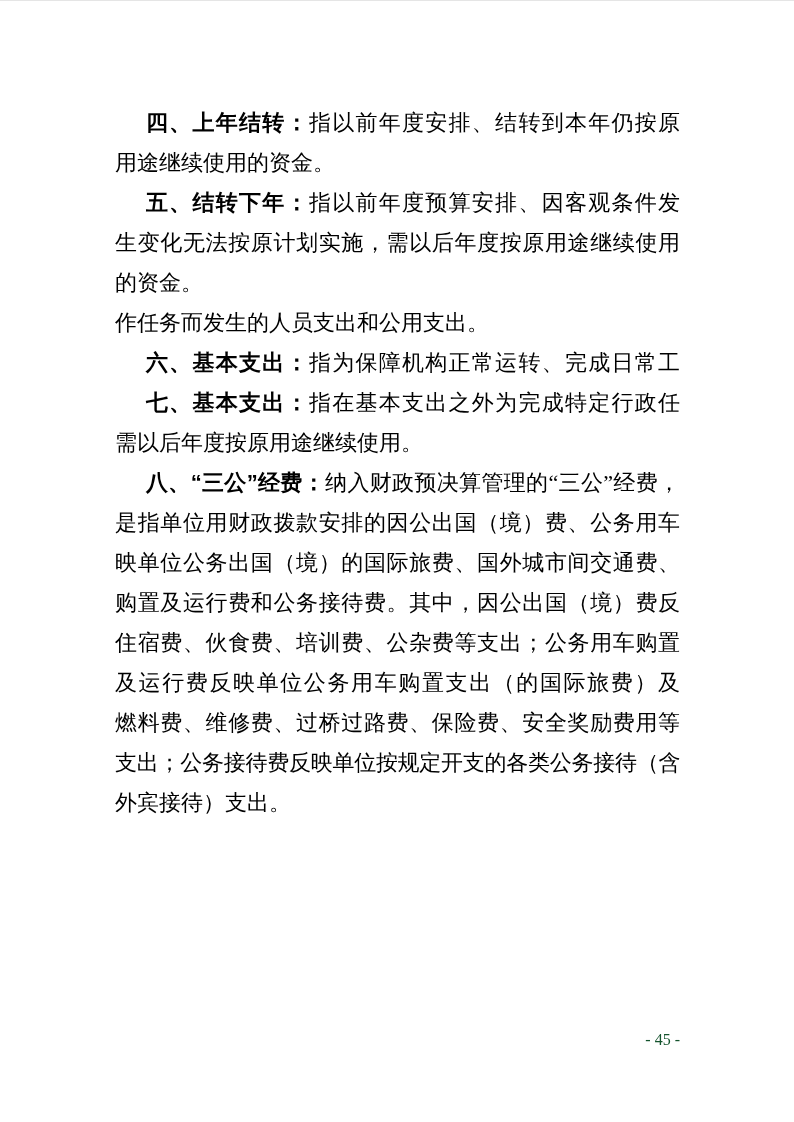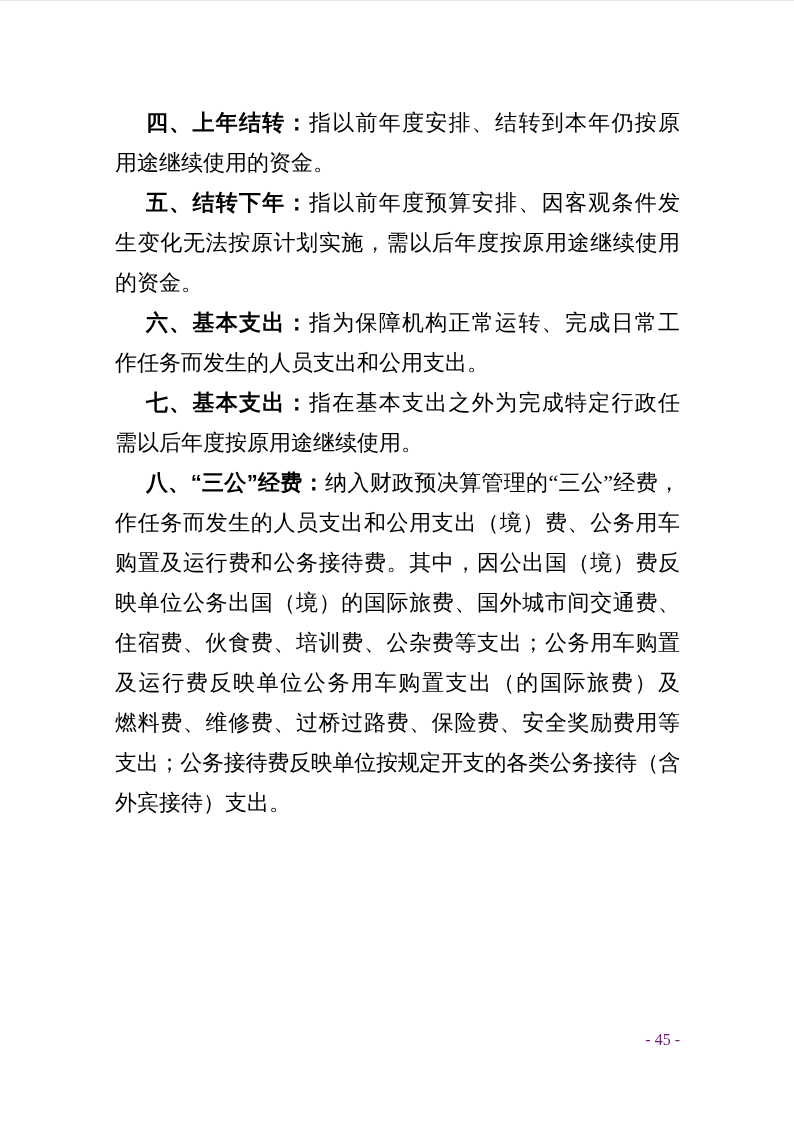--- a/index.html
+++ b/index.html
@@ -78,9 +78,9 @@
 
     <div class="line para-end"><span>的资金。</span></div>
 
+    <div class="line para-end"><span>作任务而发生的人员支出和公用支出。</span></div>
+
     <div class="line para-start"><span class="head">六、基本支出：</span><span>指为保障机构正常运转、完成日常工</span></div>
-
-    <div class="line para-end"><span>作任务而发生的人员支出和公用支出。</span></div>
 
     <div class="line para-start"><span class="head">七、基本支出：</span><span>指在基本支出之外为完成特定行政任</span></div>
 

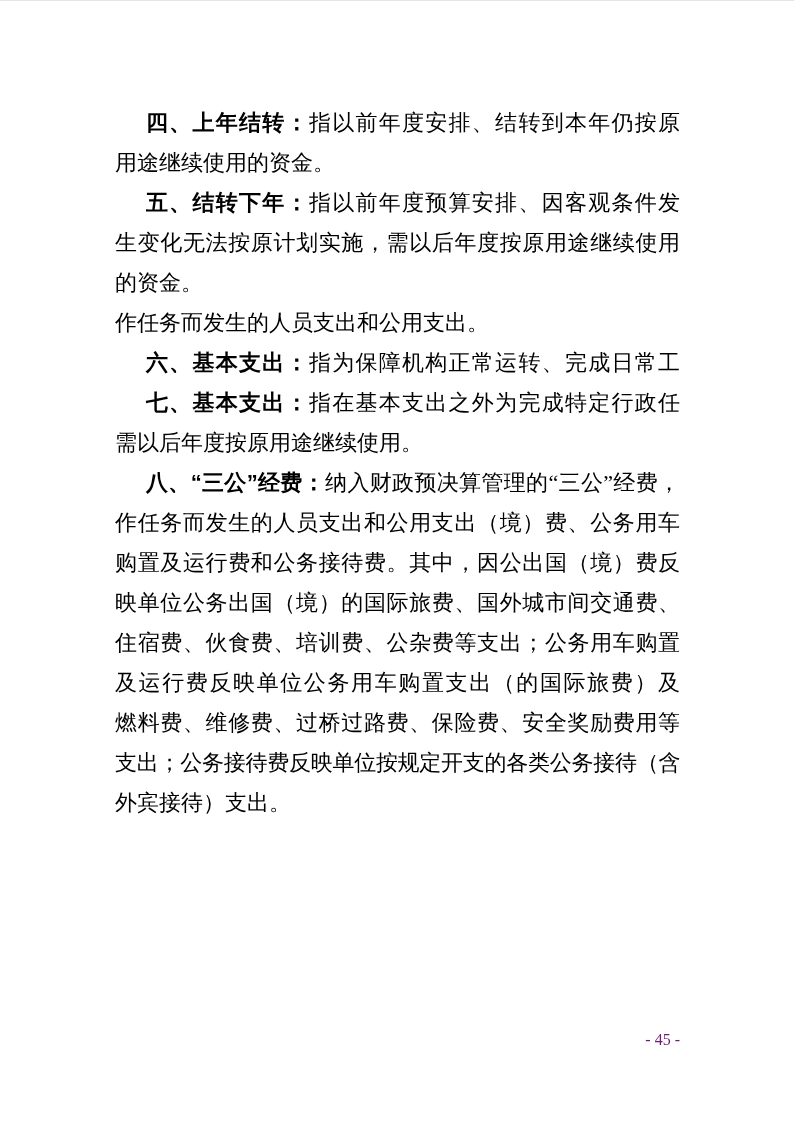--- a/index.html
+++ b/index.html
@@ -88,7 +88,7 @@
 
     <div class="line para-start"><span class="head">八、“三公”经费：</span><span>纳入财政预决算管理的“三公”经费，</span></div>
 
-    <div class="line"><span>作任务而发生的人员支出和公用支出（境）费、公务用车</span></div>
+    <div class="line"><span>是指单位用财政拨款安排的因公出国（境）费、公务用车</span></div>
 
     <div class="line"><span>购置及运行费和公务接待费。其中，因公出国（境）费反</span></div>
 

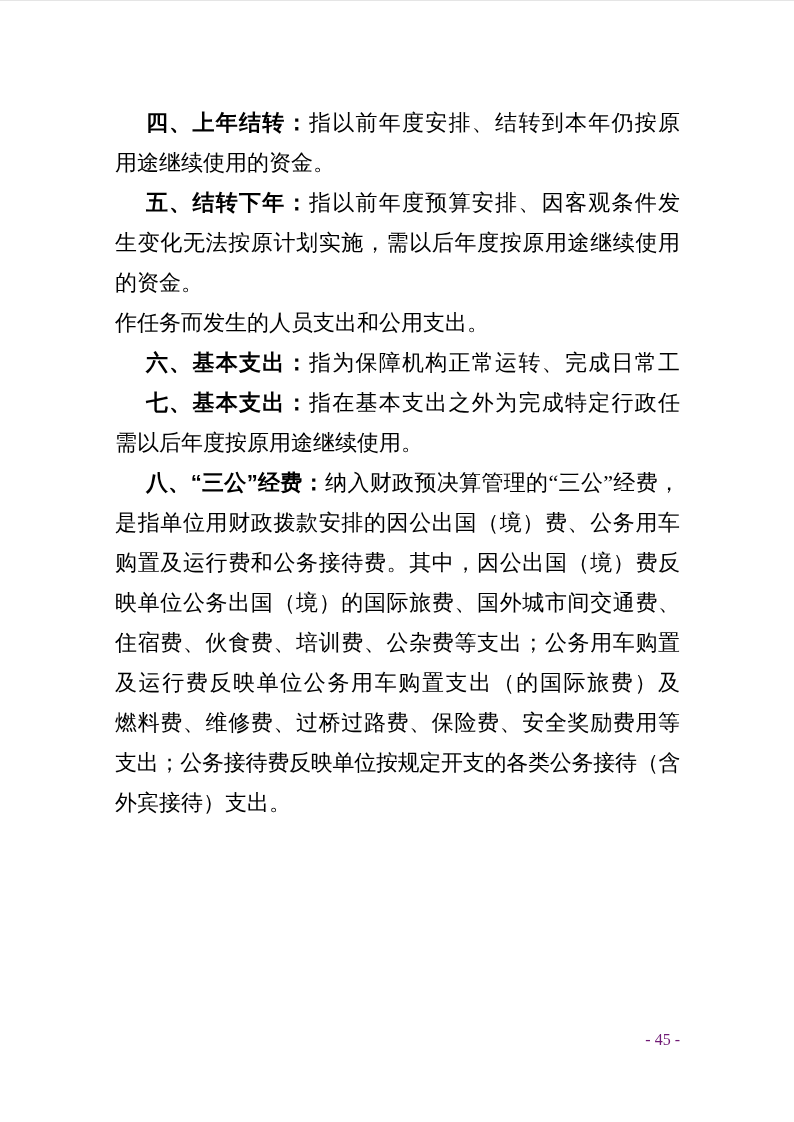--- a/index.html
+++ b/index.html
@@ -90,9 +90,9 @@
 
     <div class="line"><span>是指单位用财政拨款安排的因公出国（境）费、公务用车</span></div>
 
+    <div class="line"><span>映单位公务出国（境）的国际旅费、国外城市间交通费、</span></div>
+
     <div class="line"><span>购置及运行费和公务接待费。其中，因公出国（境）费反</span></div>
-
-    <div class="line"><span>映单位公务出国（境）的国际旅费、国外城市间交通费、</span></div>
 
     <div class="line"><span>住宿费、伙食费、培训费、公杂费等支出；公务用车购置</span></div>
 

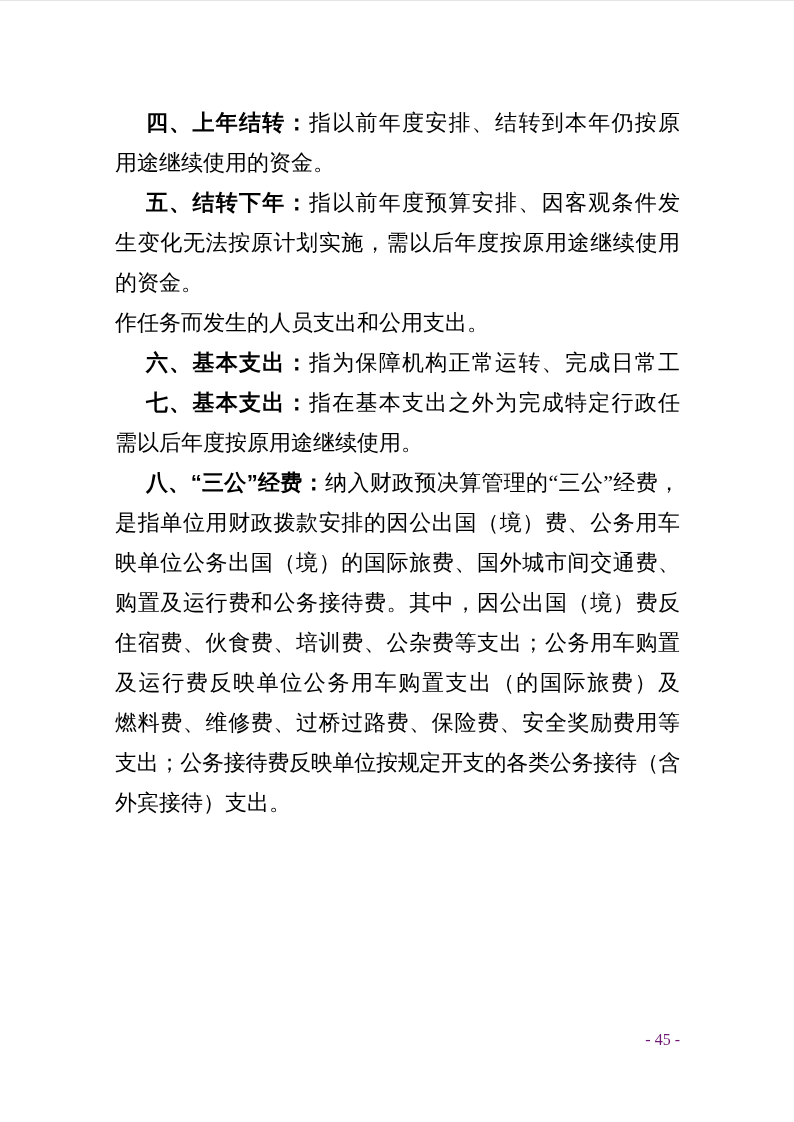--- a/index.html
+++ b/index.html
@@ -58,7 +58,7 @@
     font-size: 16px;
     line-height: 22px;
     font-family: "Liberation Serif", serif;
-    color: #701a75;
+    color: #14532d;
   }
 </style>
 </head>

